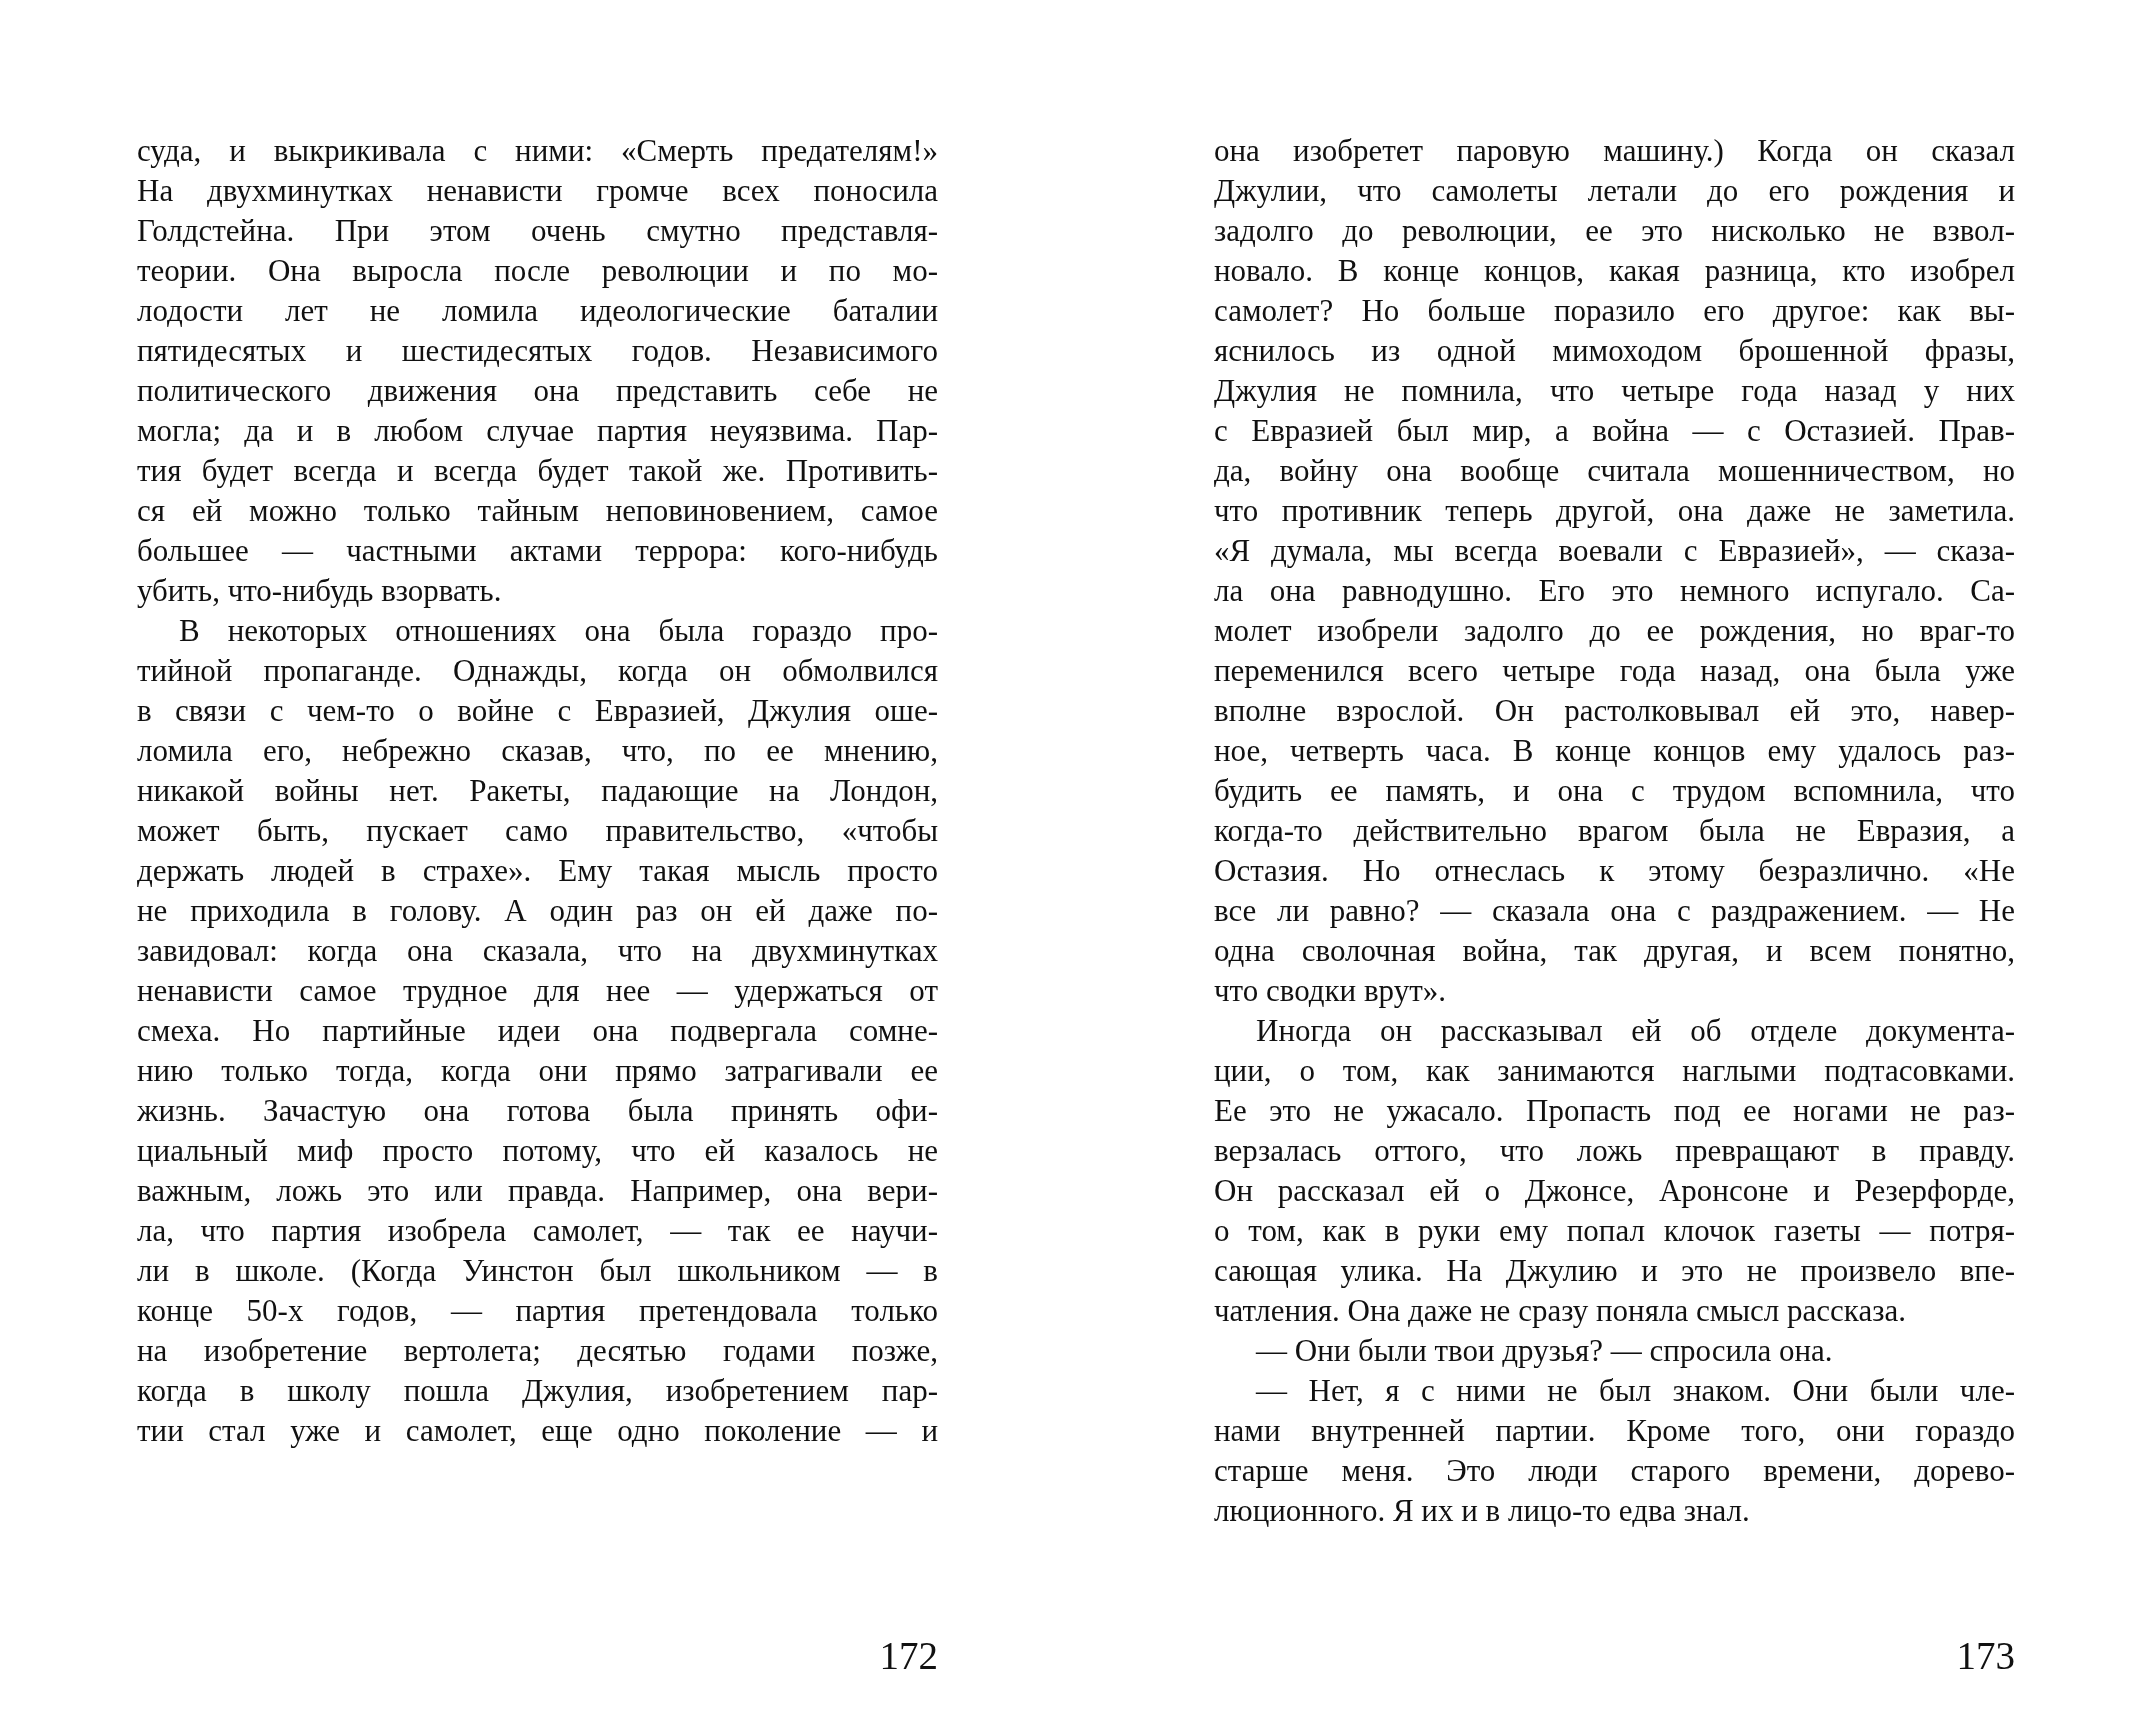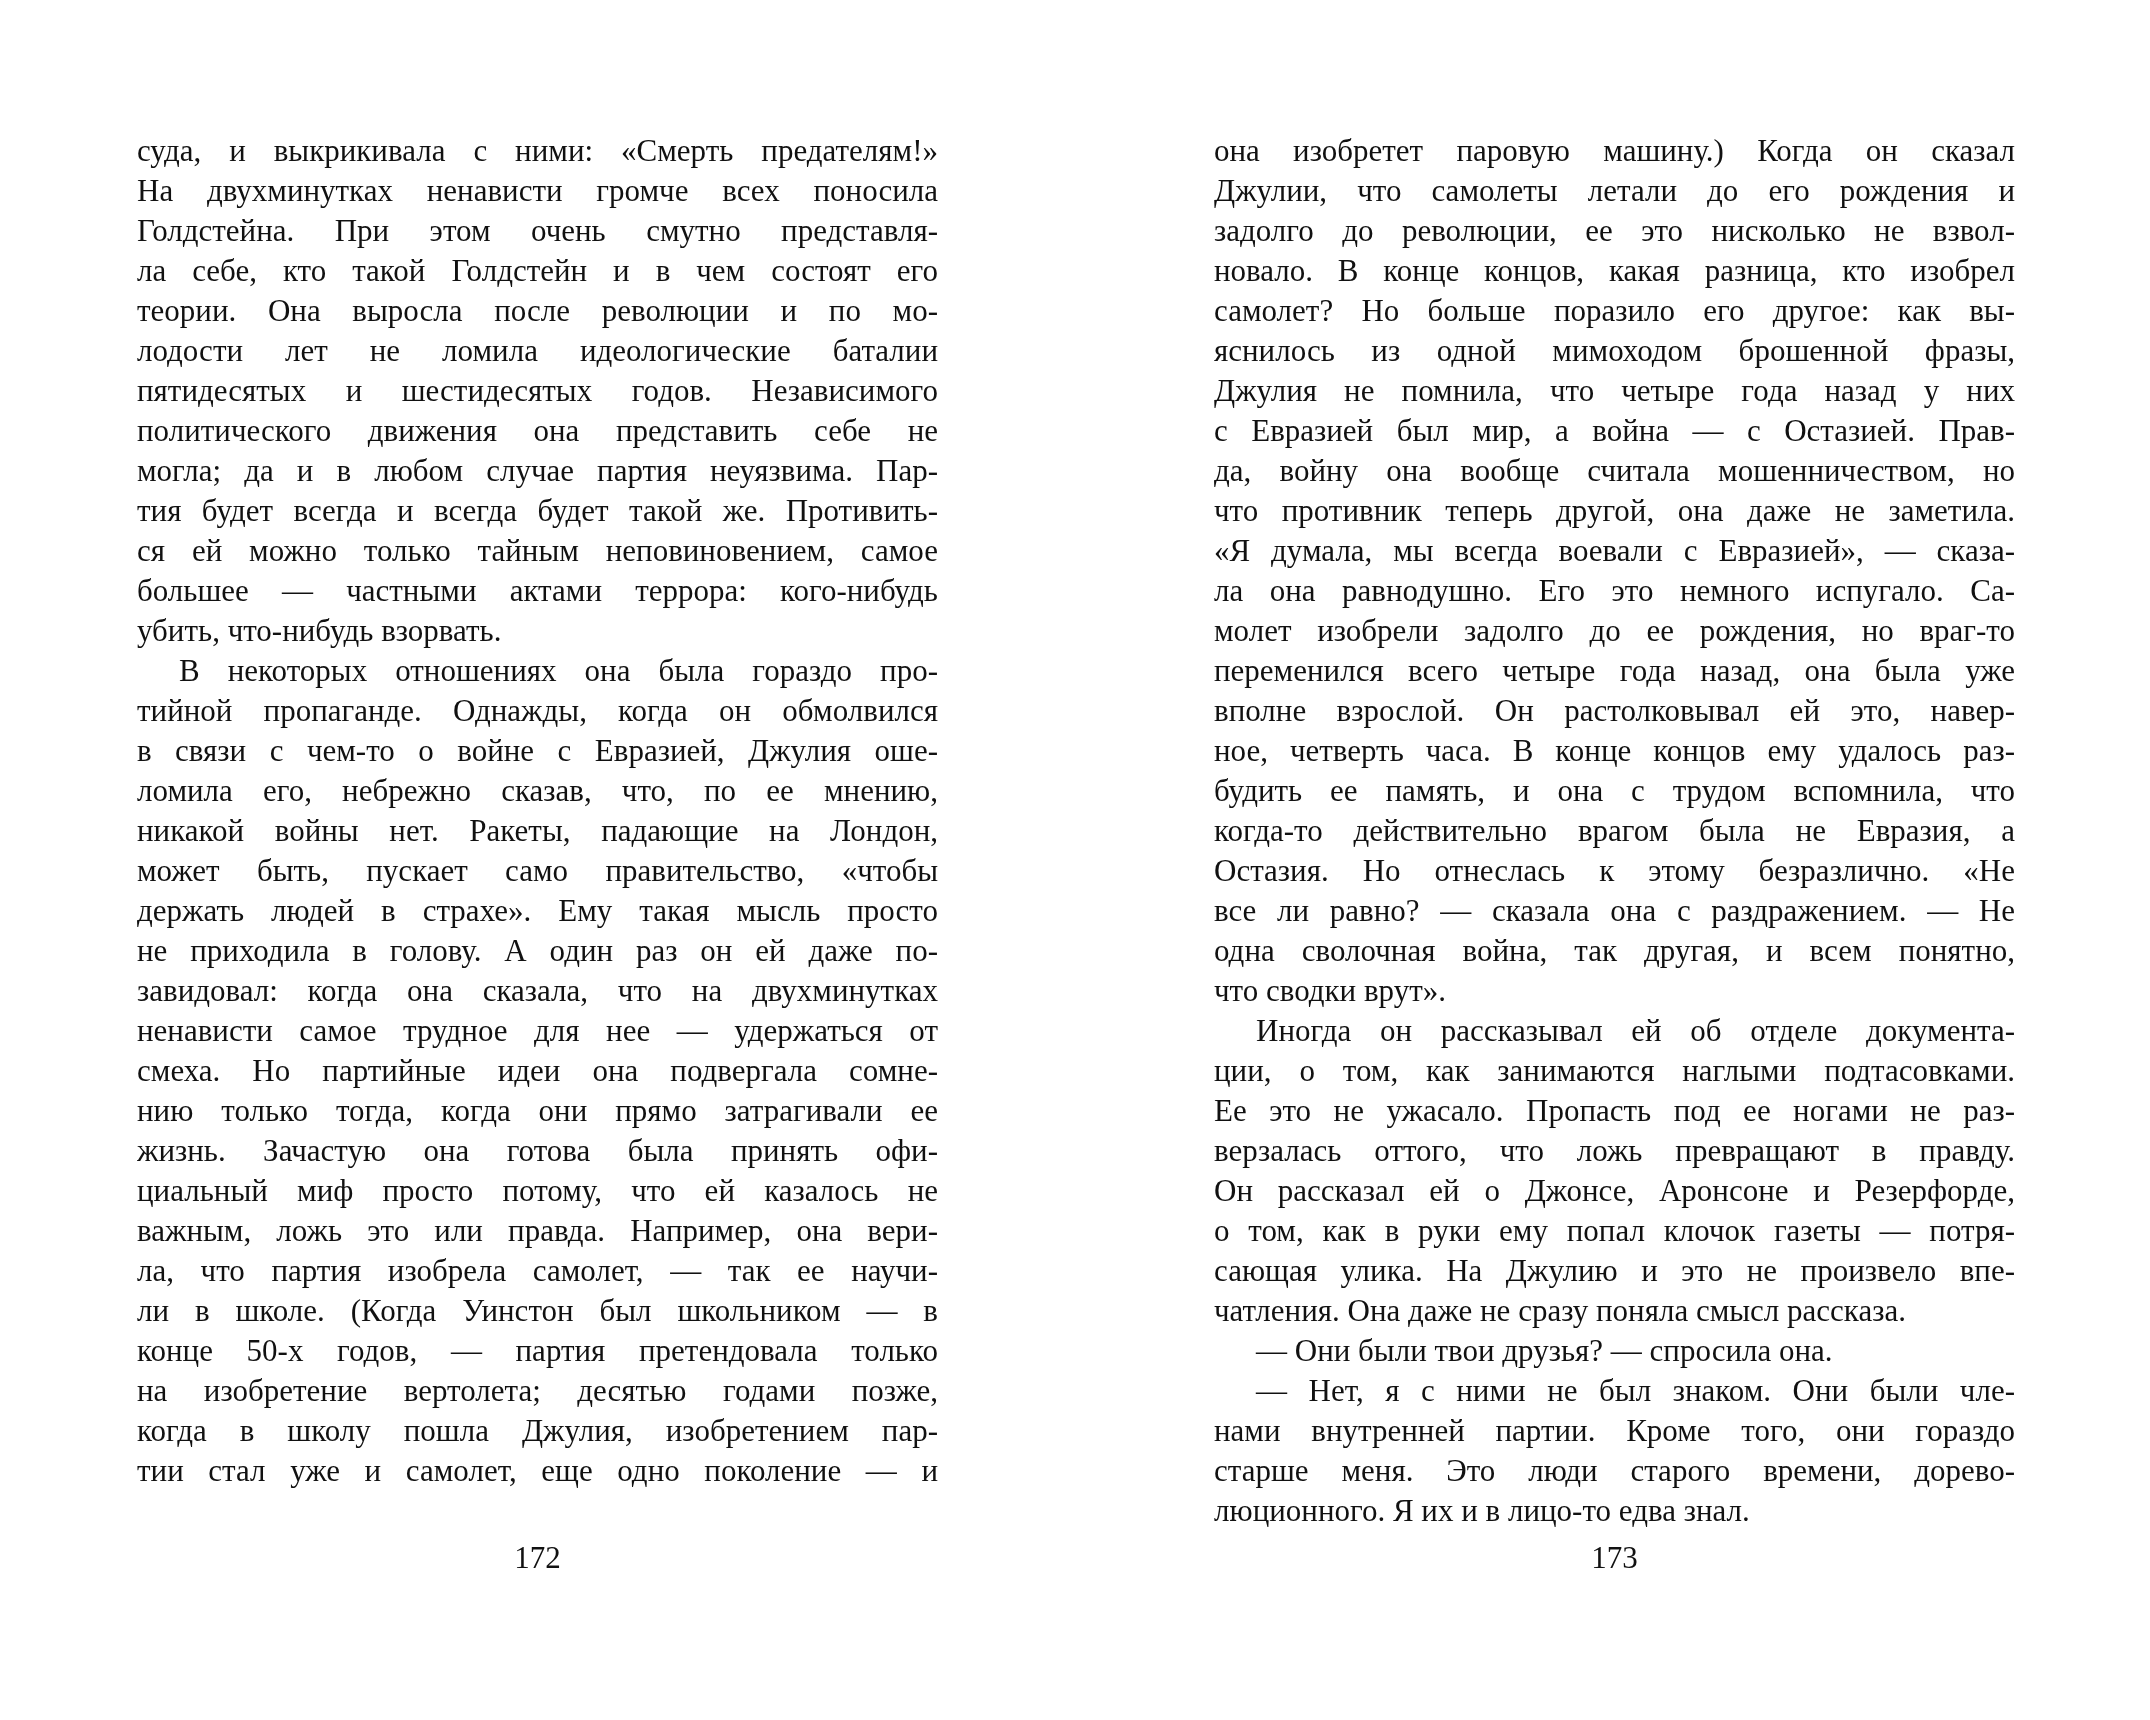--- a/index.html
+++ b/index.html
@@ -70,7 +70,6 @@
         <div class="line">суда, и выкрикивала с ними: «Смерть предателям!»</div>
         <div class="line">На двухминутках ненависти громче всех поносила</div>
         <div class="line">Голдстейна. При этом очень смутно представля-</div>
-        <div class="line">ла себе, кто такой Голдстейн и в чем состоят его</div>
         <div class="line">теории. Она выросла после революции и по мо-</div>
         <div class="line">лодости лет не ломила идеологические баталии</div>
         <div class="line">пятидесятых и шестидесятых годов. Независимого</div>

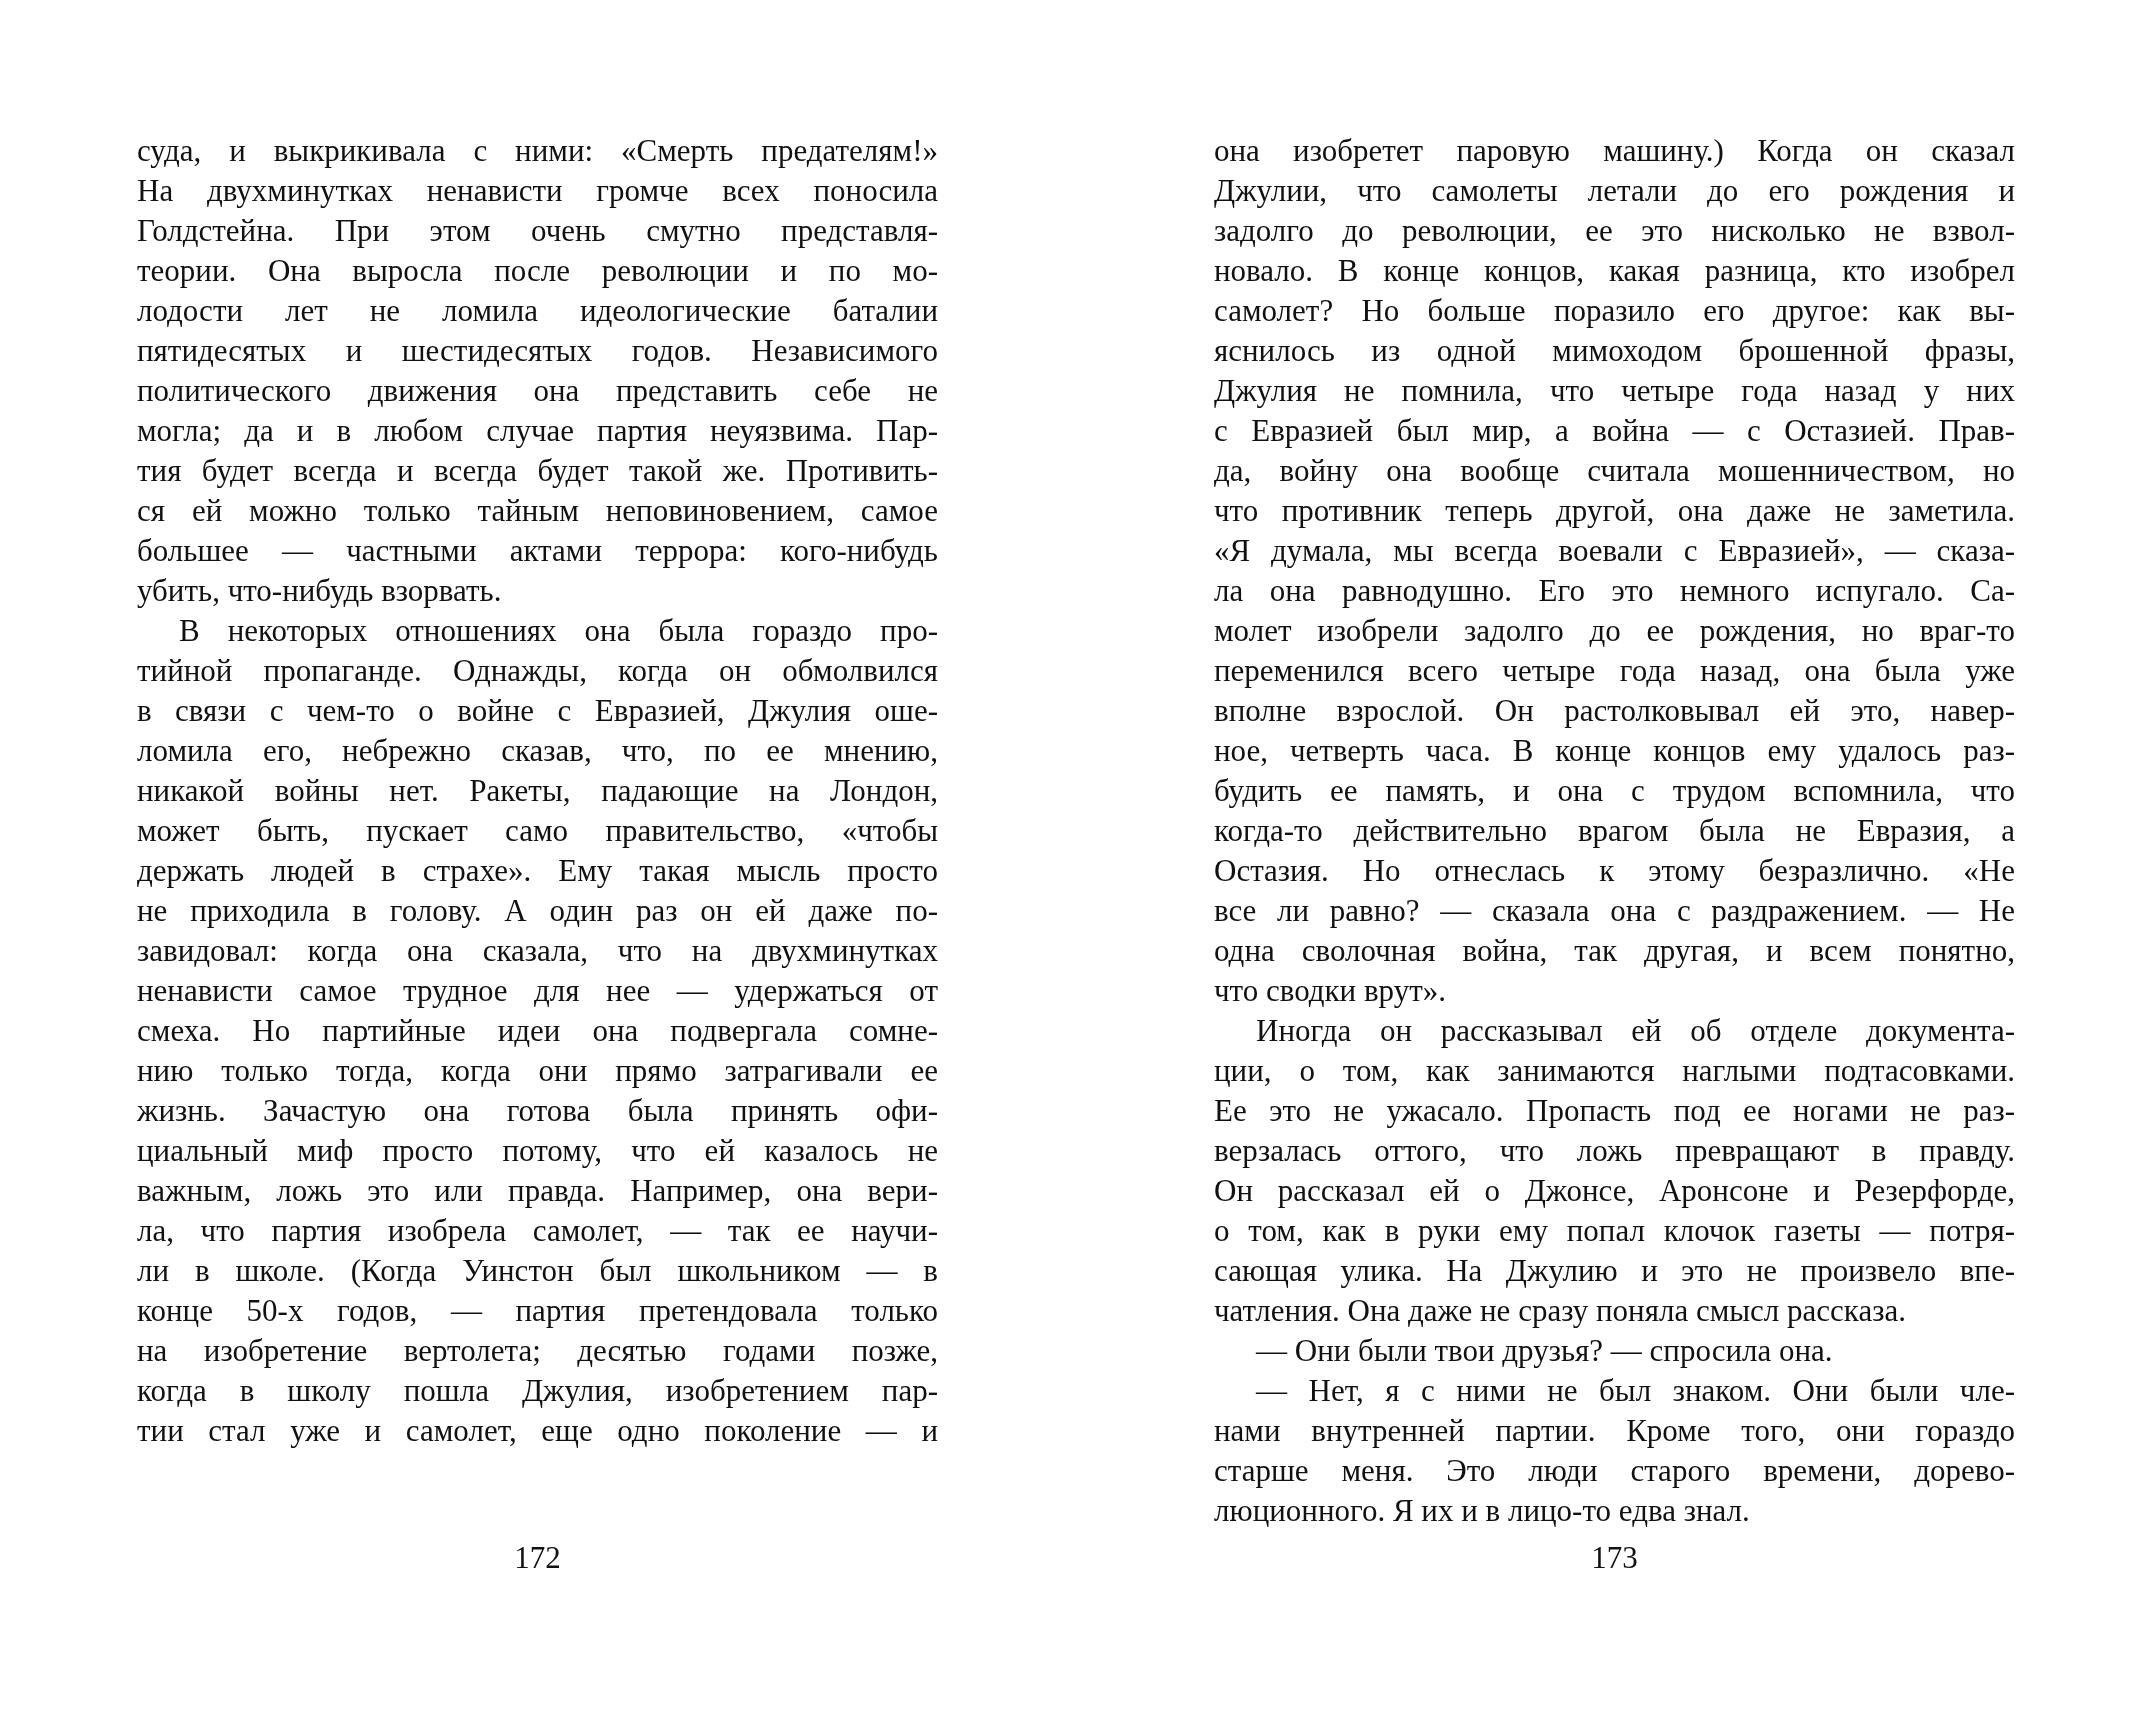--- a/index.html
+++ b/index.html
@@ -51,10 +51,10 @@
 
   .folio {
     position: absolute;
-    top: 1540px;
+    top: 1638px;
     width: 801px;
-    text-align: center;
-    font-size: 31px;
+    text-align: right;
+    font-size: 39px;
     line-height: 36px;
   }
   .page-left  .folio { left: 137px; }

